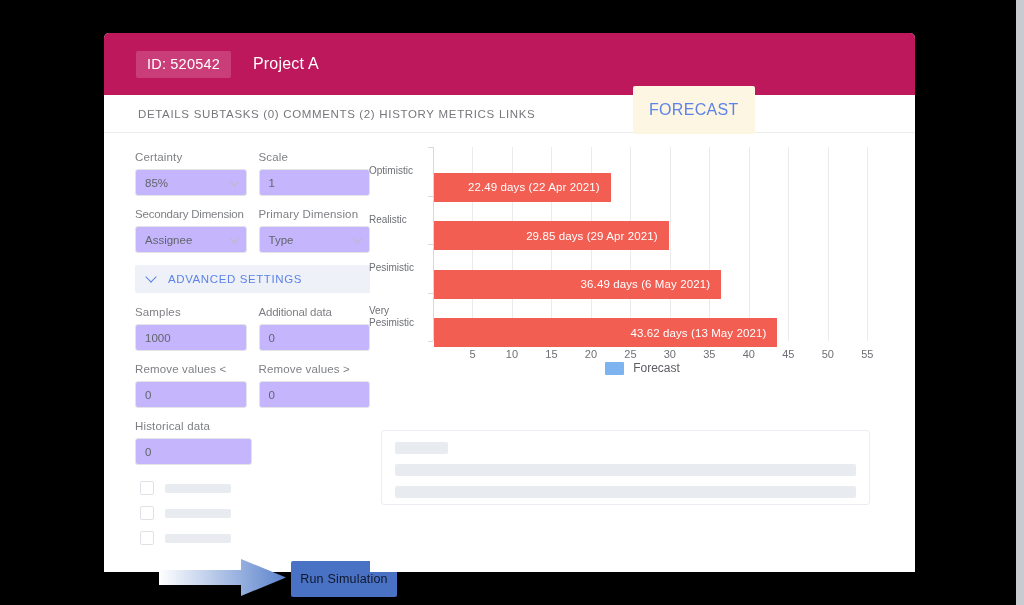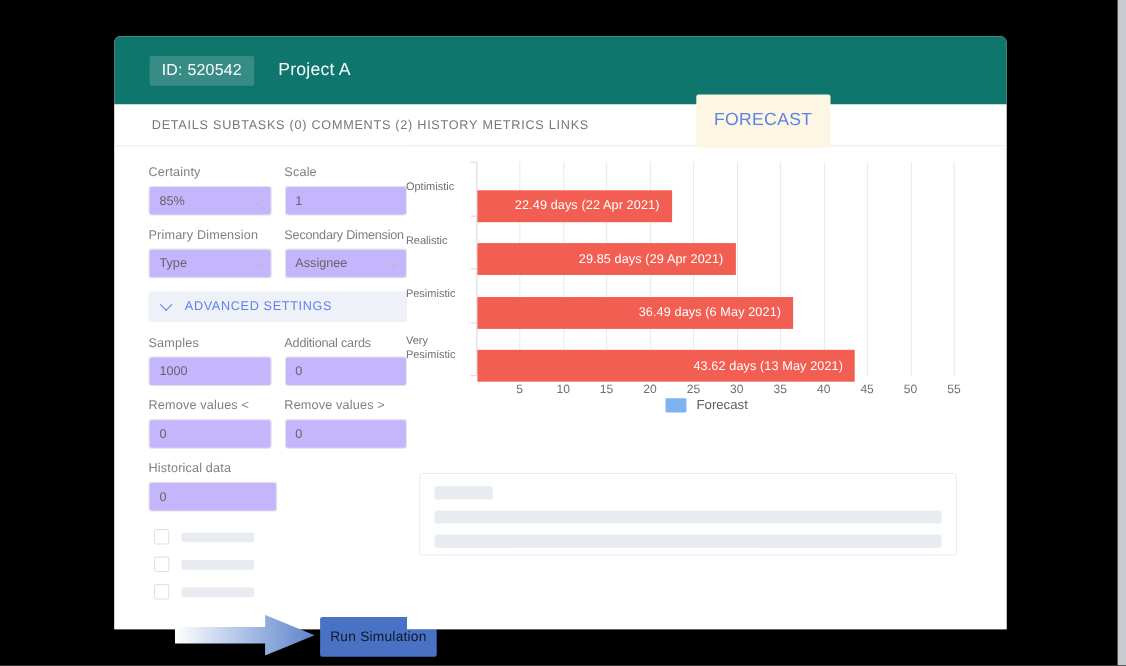--- a/index.html
+++ b/index.html
@@ -43,7 +43,7 @@
   .app-header {
     position: relative;
     height: 62px;
-    background: #0f766e;
+    background: #be185d;
     border-radius: 5px 5px 0 0;
     display: flex;
     align-items: center;

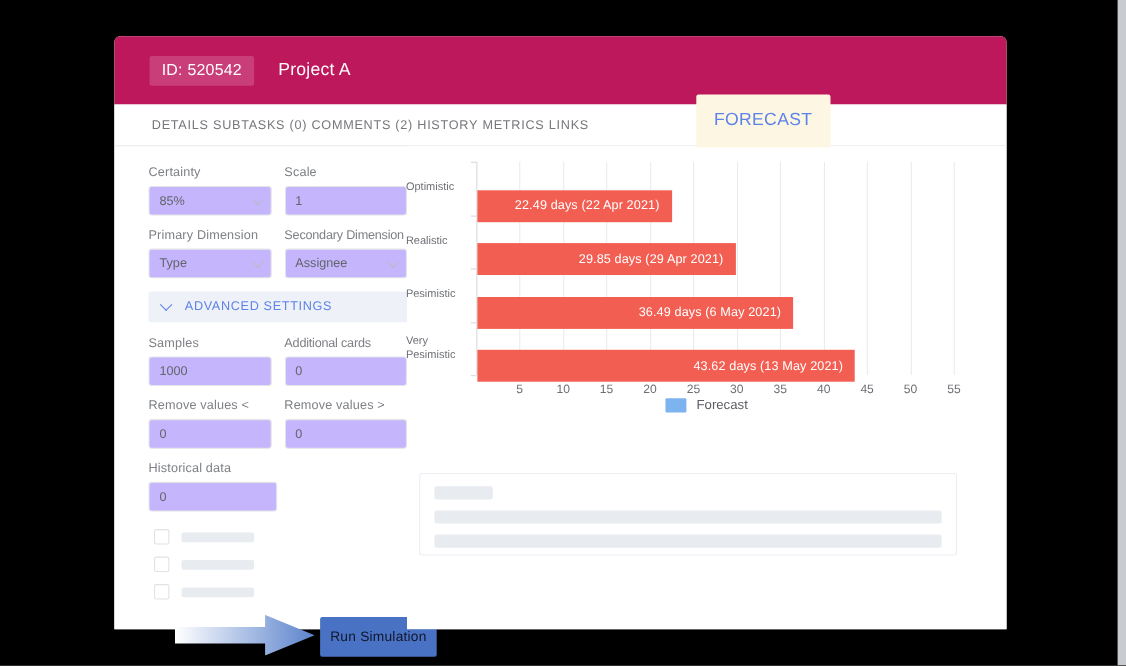--- a/index.html
+++ b/index.html
@@ -407,16 +407,16 @@
 
         <div class="field-row">
           <div class="field">
+            <div class="field-label tight">Secondary Dimension</div>
+            <div class="field-input">
+              <span>Assignee</span>
+              <span class="caret"></span>
+            </div>
+          </div>
+          <div class="field">
             <div class="field-label">Primary Dimension</div>
             <div class="field-input">
               <span>Type</span>
-              <span class="caret"></span>
-            </div>
-          </div>
-          <div class="field">
-            <div class="field-label tight">Secondary Dimension</div>
-            <div class="field-input">
-              <span>Assignee</span>
               <span class="caret"></span>
             </div>
           </div>

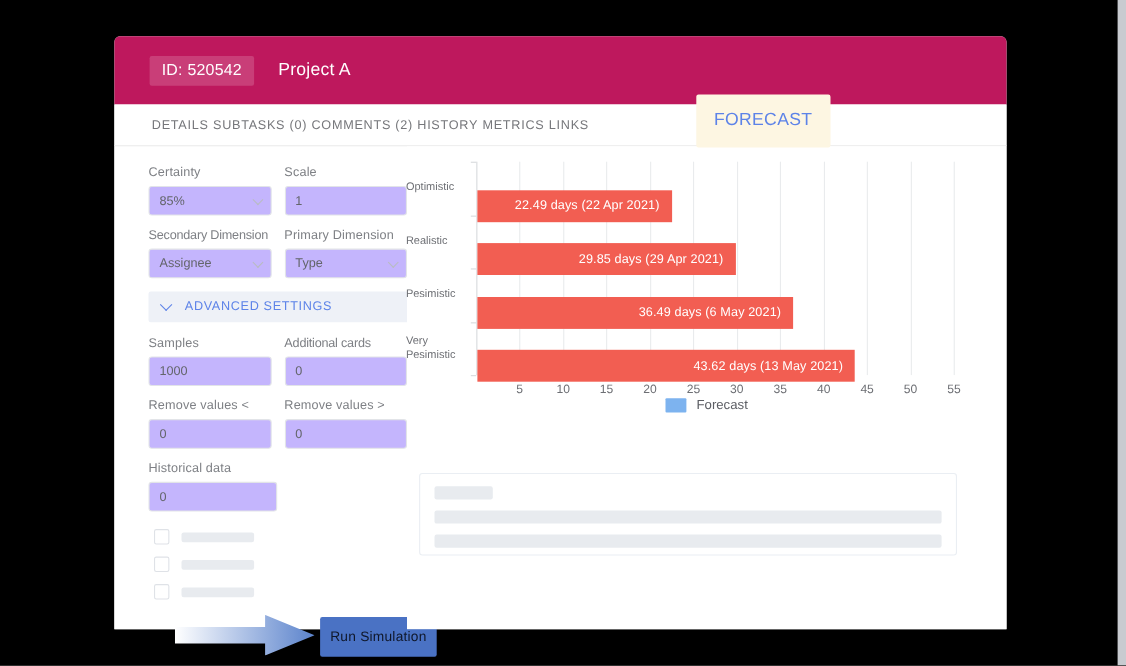--- a/index.html
+++ b/index.html
@@ -435,7 +435,7 @@
             </div>
           </div>
           <div class="field">
-            <div class="field-label tight">Additional cards</div>
+            <div class="field-label tight">Additional data</div>
             <div class="field-input">
               <span>0</span>
             </div>

